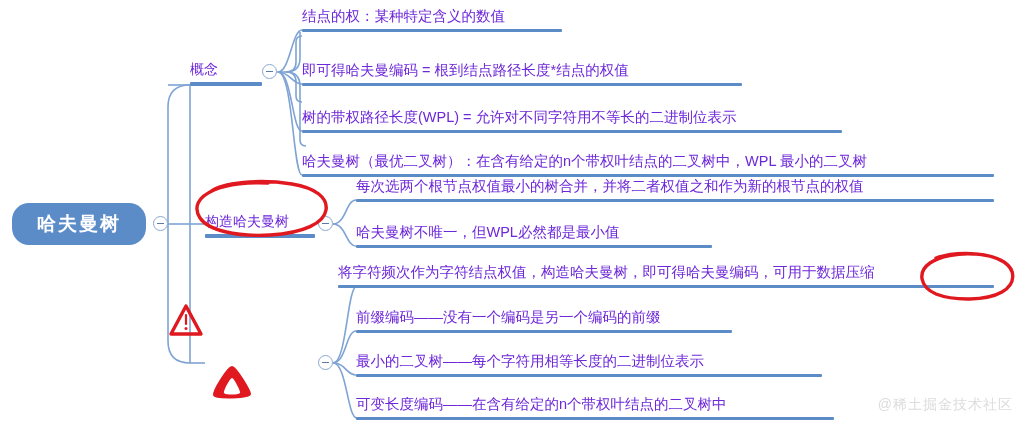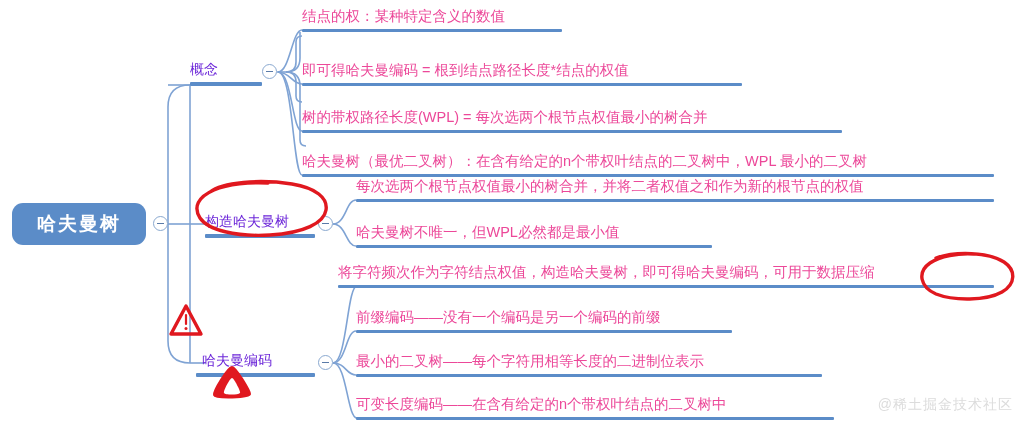--- a/index.html
+++ b/index.html
@@ -91,7 +91,7 @@
     left: 0;
     bottom: 6px;
     font-size: 14.5px;
-    color: #ec4899;
+    color: #6d28d9;
     white-space: nowrap;
   }
   .leaf .lbar {

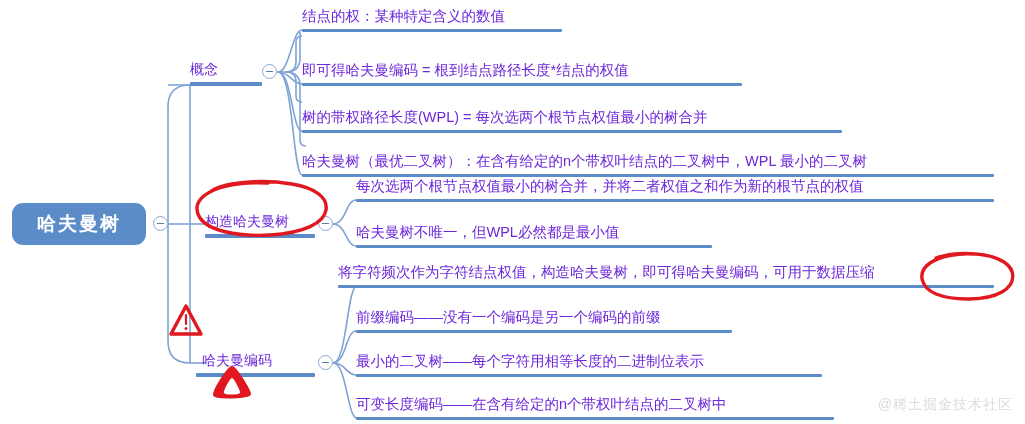--- a/index.html
+++ b/index.html
@@ -185,7 +185,7 @@
   </div>
 
   <div class="leaf" style="left:302px; top:103px; height:30px;">
-    <span class="ltext">树的带权路径长度(WPL) = 每次选两个根节点权值最小的树合并</span>
+    <span class="ltext">树的带权路径长度(WPL) = 允许对不同字符用不等长的二进制位表示</span>
     <span class="lbar" style="width:540px;"></span>
   </div>
 

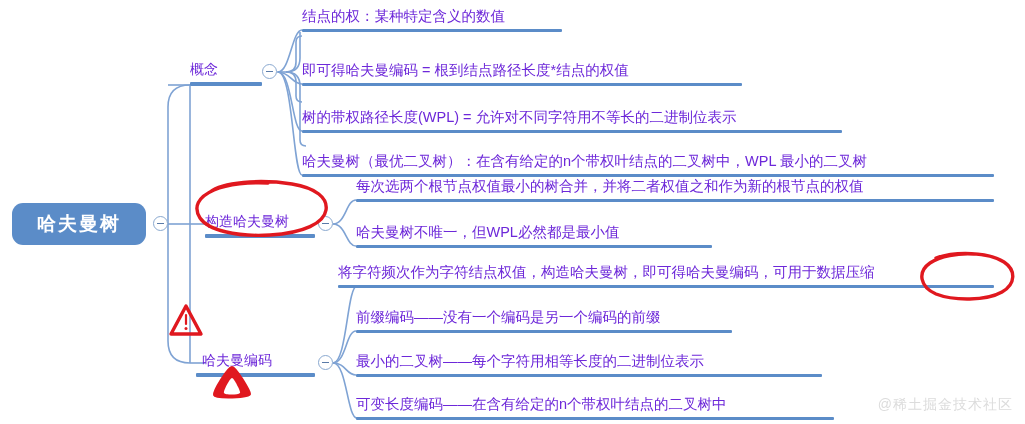--- a/index.html
+++ b/index.html
@@ -30,7 +30,7 @@
     top: 203px;
     width: 134px;
     height: 42px;
-    border-radius: 11px;
+    border-radius: 17px;
     background: #5b8cc8;
     color: #ffffff;
     font-size: 19px;

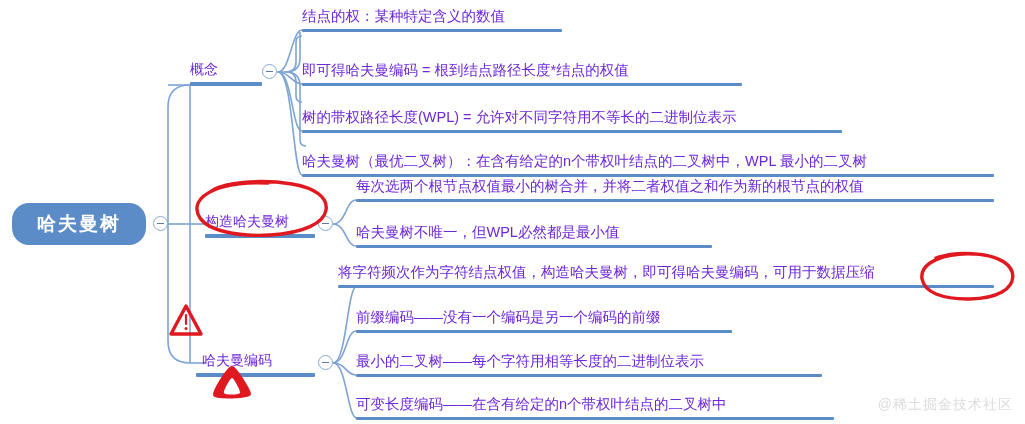--- a/index.html
+++ b/index.html
@@ -210,10 +210,6 @@
     <span class="lbar" style="width:356px;"></span>
   </div>
 
-  <div class="branch" style="left:196px; top:347px; width:119px; height:30px;">
-    <span class="btext" style="left:6px;">哈夫曼编码</span>
-    <span class="bbar" style="width:119px;"></span>
-  </div>
   <div class="toggle" style="left:318px; top:355px;"></div>
 
   <div class="leaf" style="left:338px; top:258px; height:30px;">

